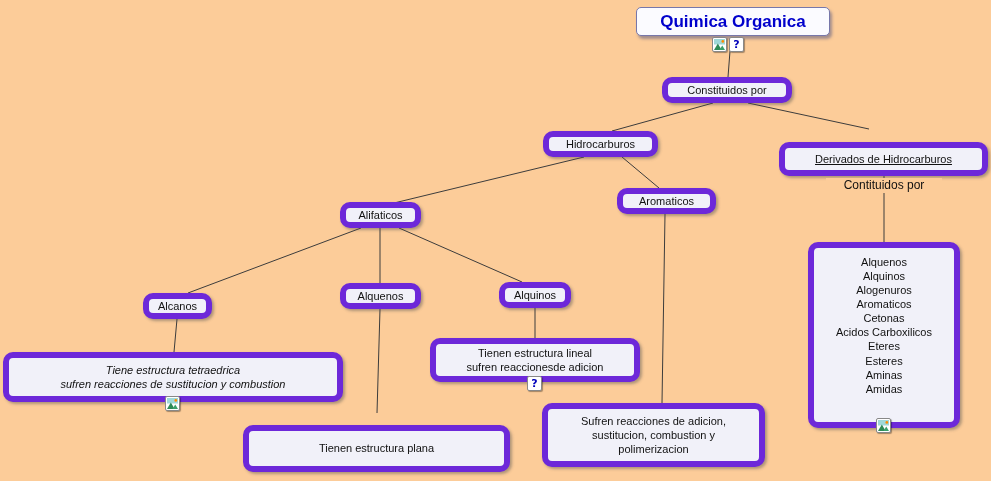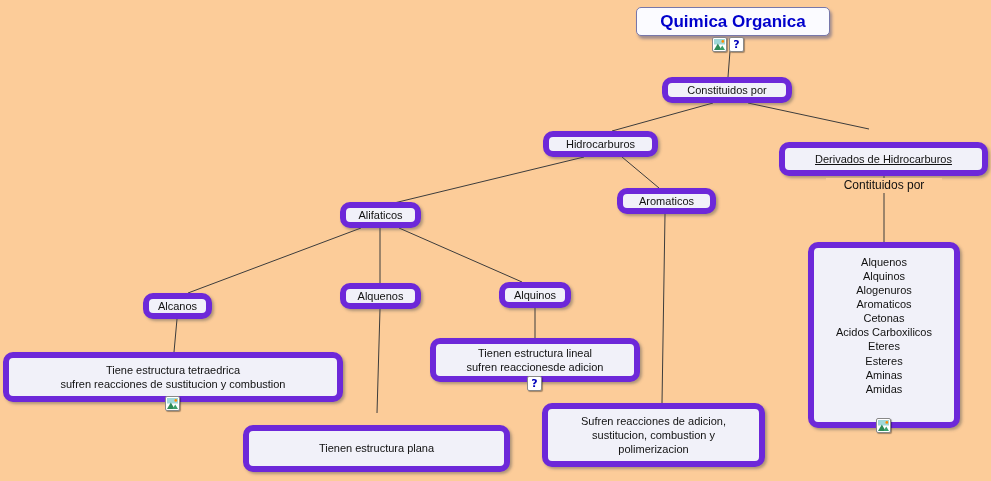--- a/index.html
+++ b/index.html
@@ -130,7 +130,7 @@
     <span>Alquinos</span>
   </div>
 
-  <div class="node" style="left:3px; top:352px; width:340px; height:50px;">
+  <div class="node" style="left:3px; top:352px; width:340px; height:50px;font-style:italic;">
     <div>Tiene estructura tetraedrica</div>
     <div>sufren reacciones de sustitucion y combustion</div>
   </div>

